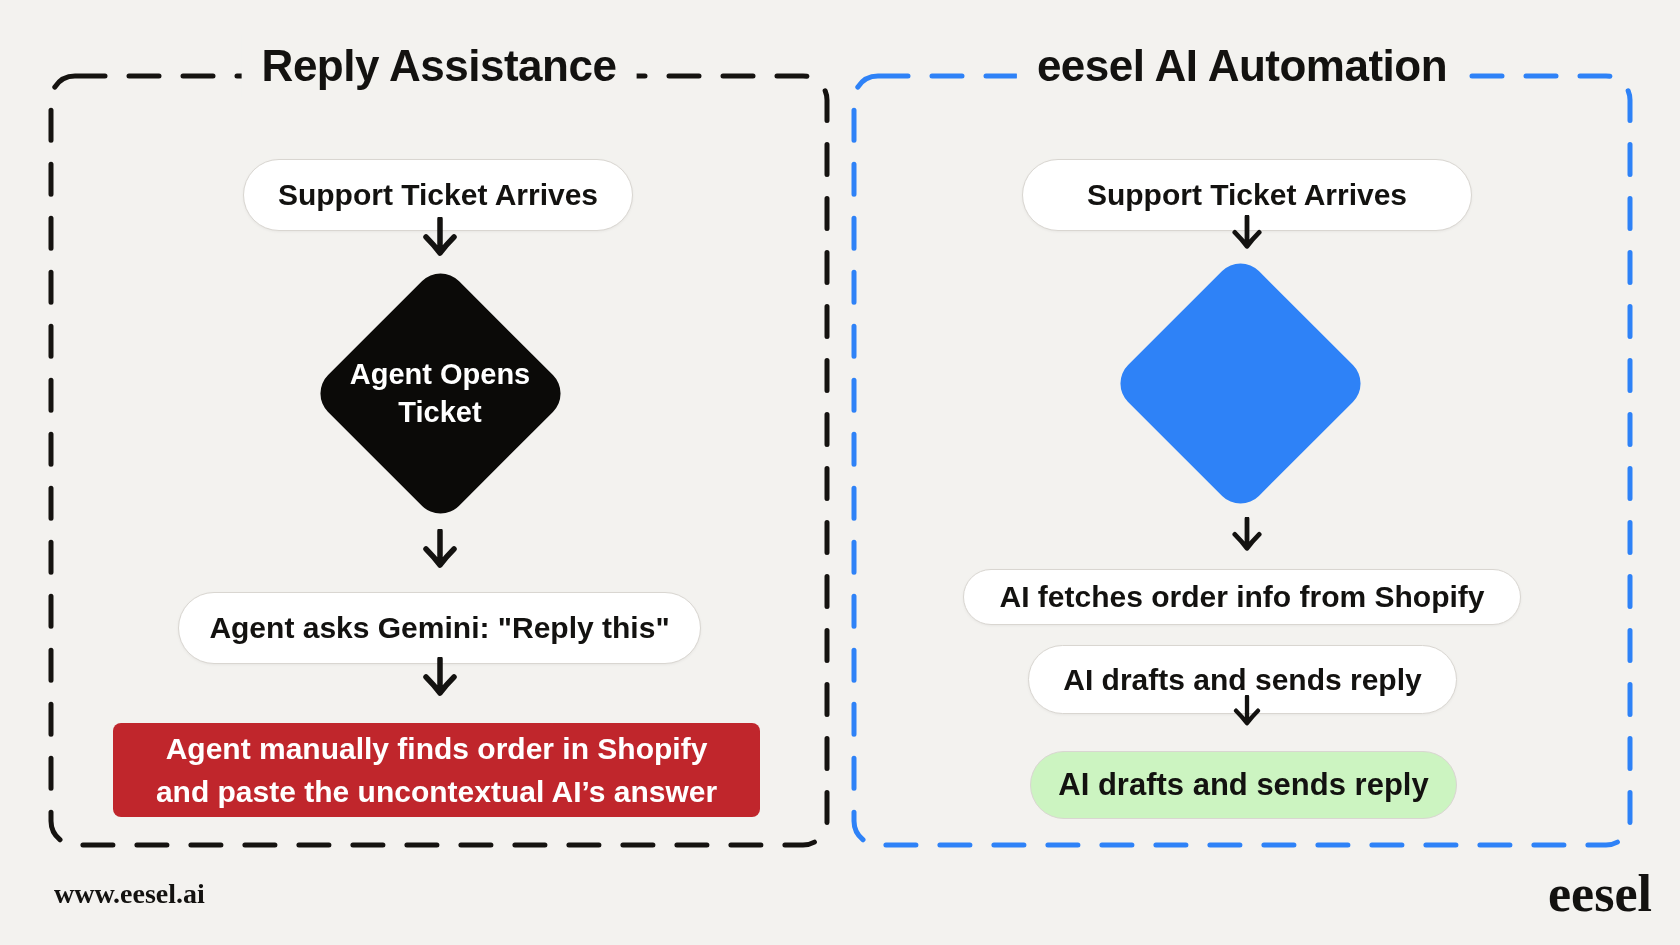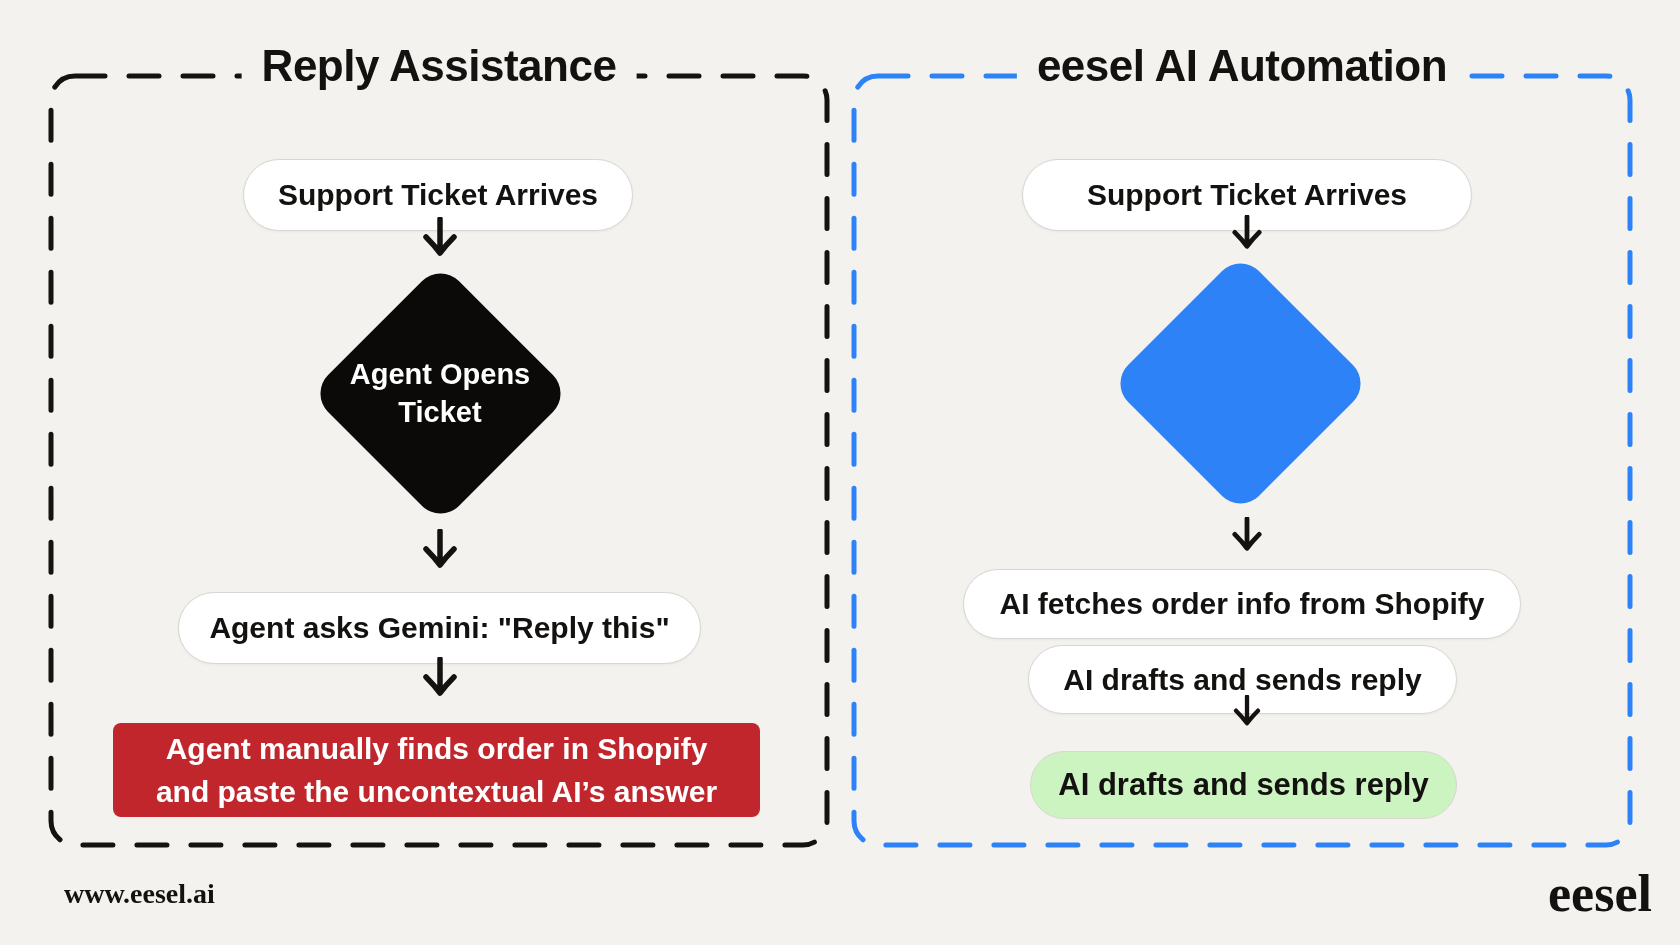--- a/index.html
+++ b/index.html
@@ -134,7 +134,7 @@
     <path d="M22 2 V33 M8 20 C14 26 19 32 22 36 C25 32 30 26 36 20" fill="none" stroke="currentColor" stroke-width="5.5" stroke-linecap="round" stroke-linejoin="round"></path>
   </svg>
 
-  <div class="node pill" style="left:112px;top:480px;width:558px;height:70px;">AI fetches order info from Shopify</div>
+  <div class="node pill" style="left:112px;top:480px;width:558px;height:56px;">AI fetches order info from Shopify</div>
 
   <div class="node pill" style="left:177px;top:556px;width:429px;height:69px;">AI drafts and sends reply</div>
 

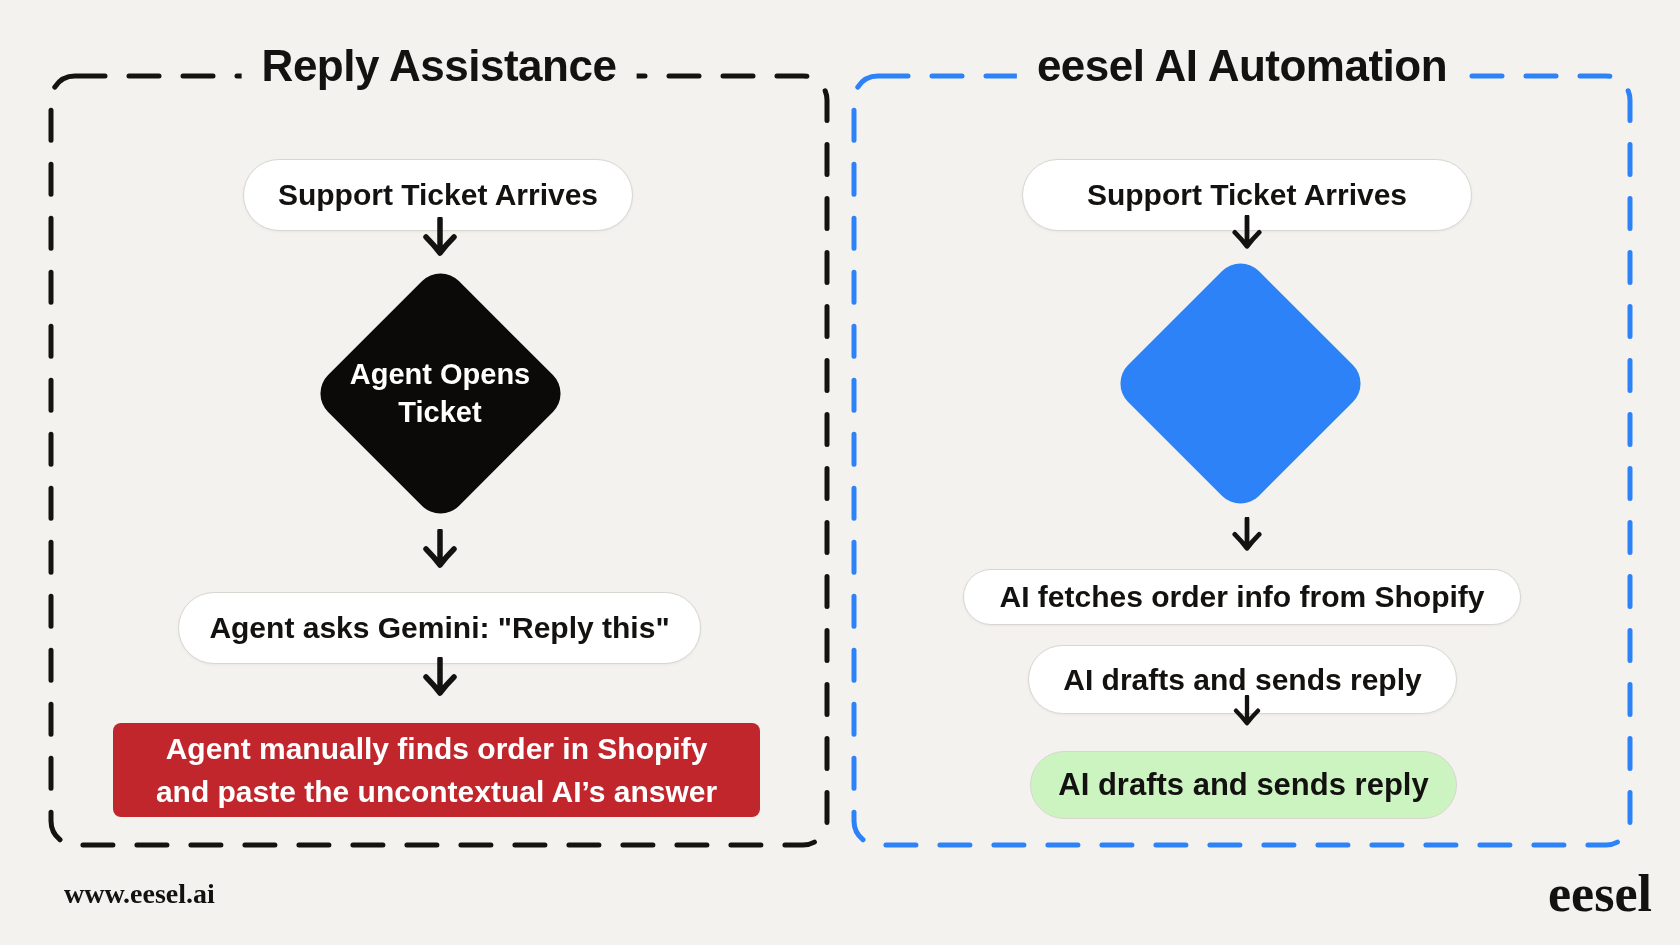--- a/index.html
+++ b/index.html
@@ -73,7 +73,7 @@
   }
   .arrow{position:absolute;color:var(--text-dark,#131210);}
   .footer-site{
-    position:absolute;left:64px;top:878px;
+    position:absolute;left:54px;top:878px;
     font-family:"Liberation Serif",serif;font-weight:700;font-size:28px;
     color:var(--text-dark,#131210);
   }

